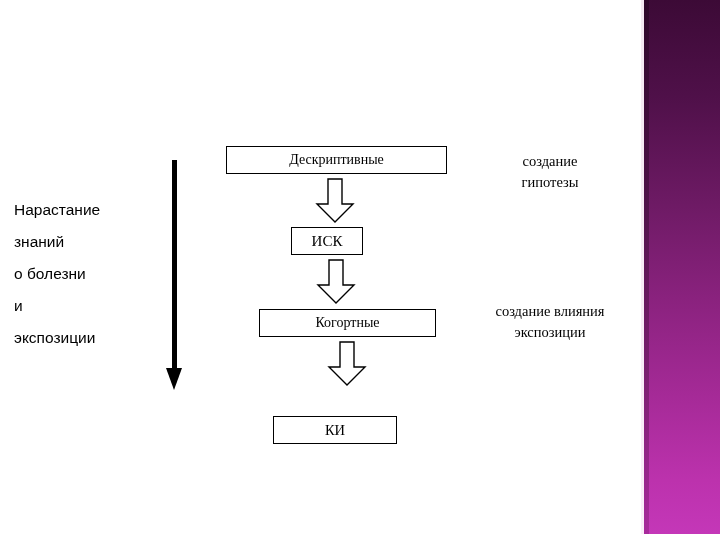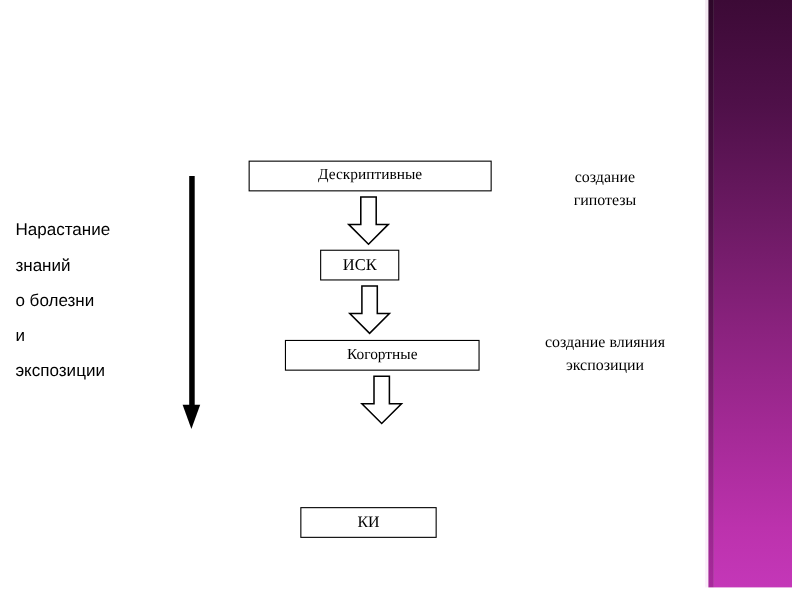--- a/index.html
+++ b/index.html
@@ -104,7 +104,7 @@
   #box-descriptive { left: 226px; top: 146px;  width: 221px; height: 28px; font-size: 14px; }
   #box-isk         { left: 291px; top: 227px;  width:  72px; height: 28px; font-size: 15px; }
   #box-cohort      { left: 259px; top: 309px;  width: 177px; height: 28px; font-size: 14px; }
-  #box-ki          { left: 273px; top: 416px;  width: 124px; height: 28px; font-size: 14.5px; margin-top: 45px; }
+  #box-ki          { left: 273px; top: 416px;  width: 124px; height: 28px; font-size: 14.5px; }
 
   
   .block-arrow {

